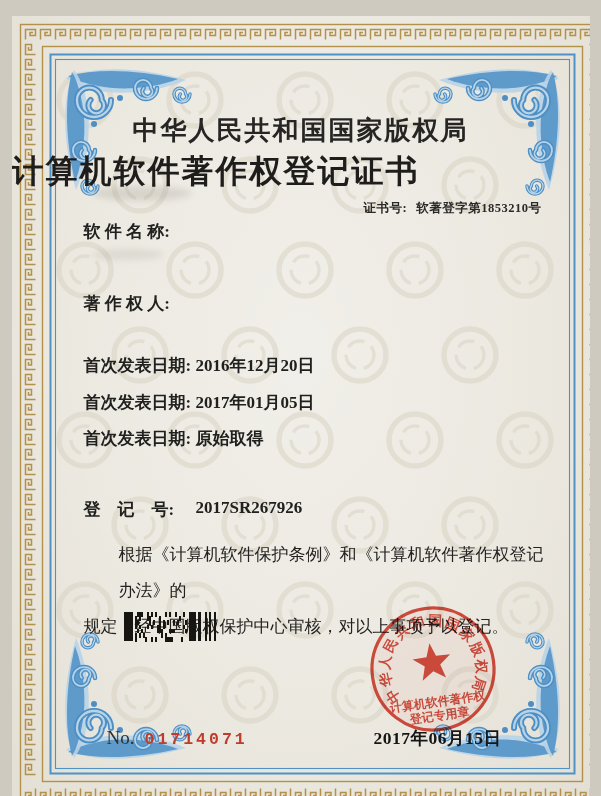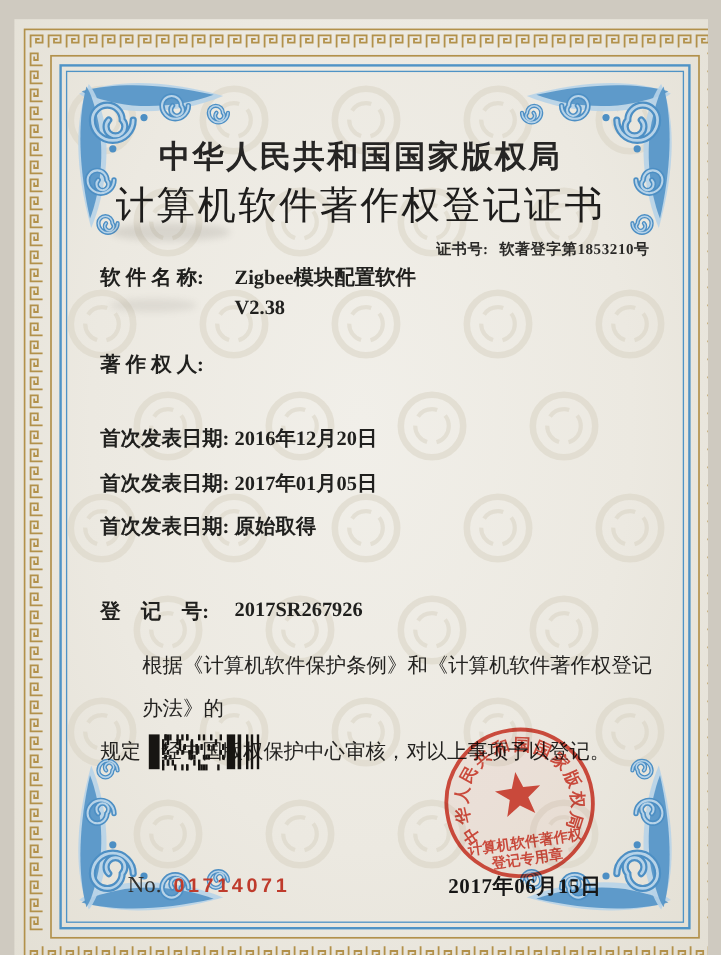--- a/index.html
+++ b/index.html
@@ -25,7 +25,7 @@
   }
   .cert-title{
     position:absolute;left:0;top:134px;width:100%;
-    text-align:center;font-size:32px;font-weight:400;
+    text-align:left;font-size:32px;font-weight:700;
     letter-spacing:2px;color:#1e1d1c;
   }
   .certno{

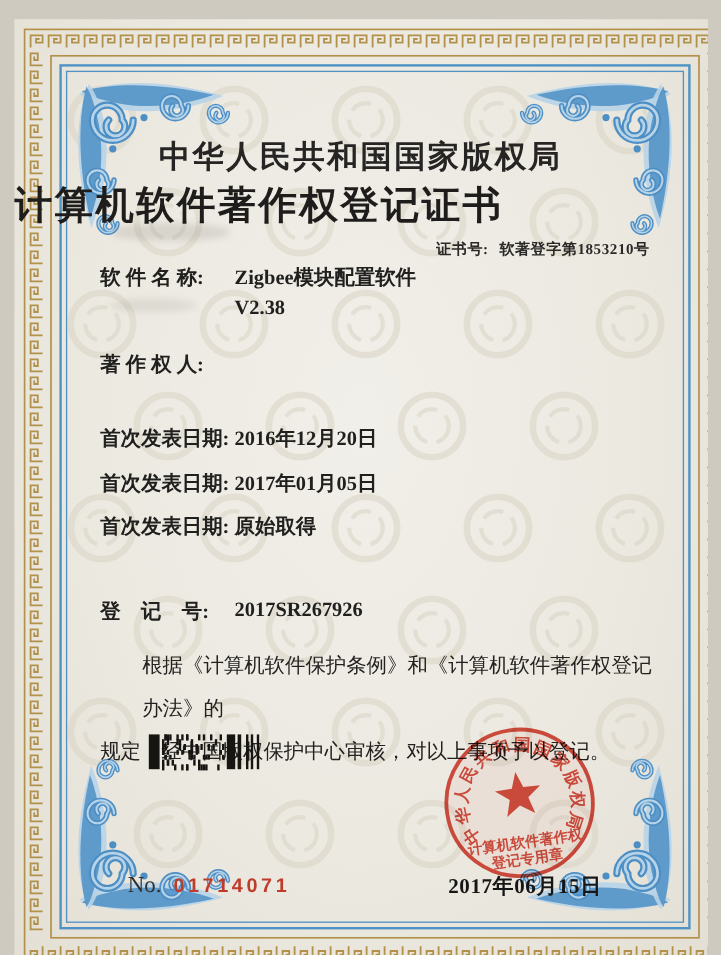--- a/index.html
+++ b/index.html
@@ -409,7 +409,6 @@
 
   <div class="row r0">
     <span class="label">软 件 名 称:</span>
-    <span class="value"><span>Zigbee模块配置软件</span><span class="v2">V2.38</span></span>
   </div>
 
   <div class="row r1">

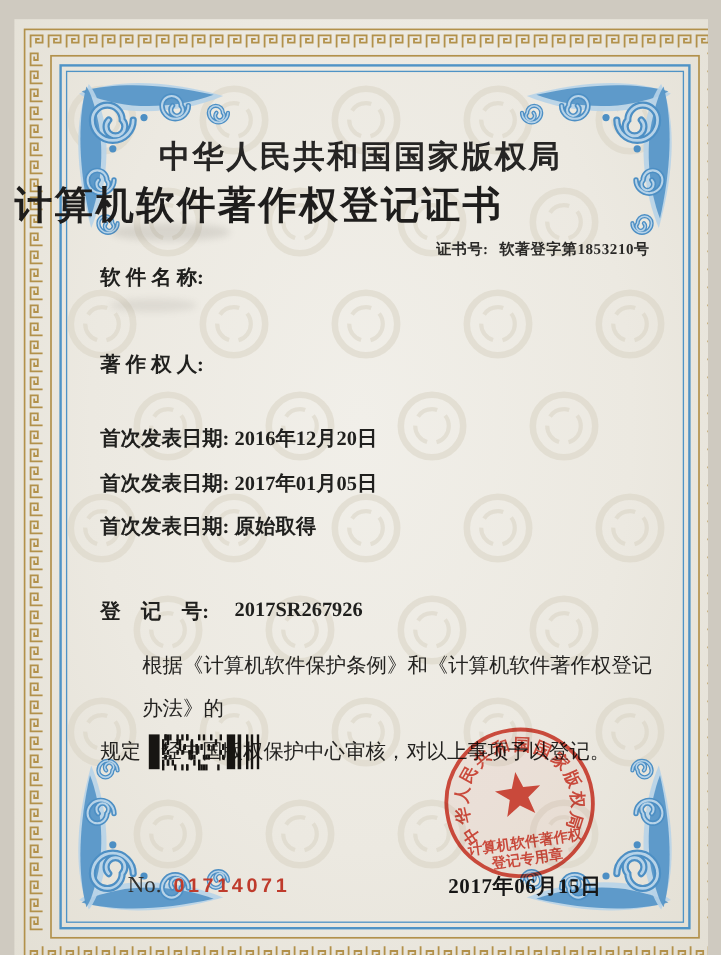--- a/index.html
+++ b/index.html
@@ -59,7 +59,7 @@
     font-size:17.5px;font-weight:800;color:#161616;letter-spacing:.5px;}
   .serial{position:absolute;left:95px;top:711px;font-size:19px;color:#30302e;}
   .serial .num{
-    font-family:Liberation Sans, sans-serif;
+    font-family:Liberation Mono, monospace;
     font-size:16.5px;letter-spacing:3px;color:#bf3b2c;margin-left:10px;
     font-weight:700;
   }

